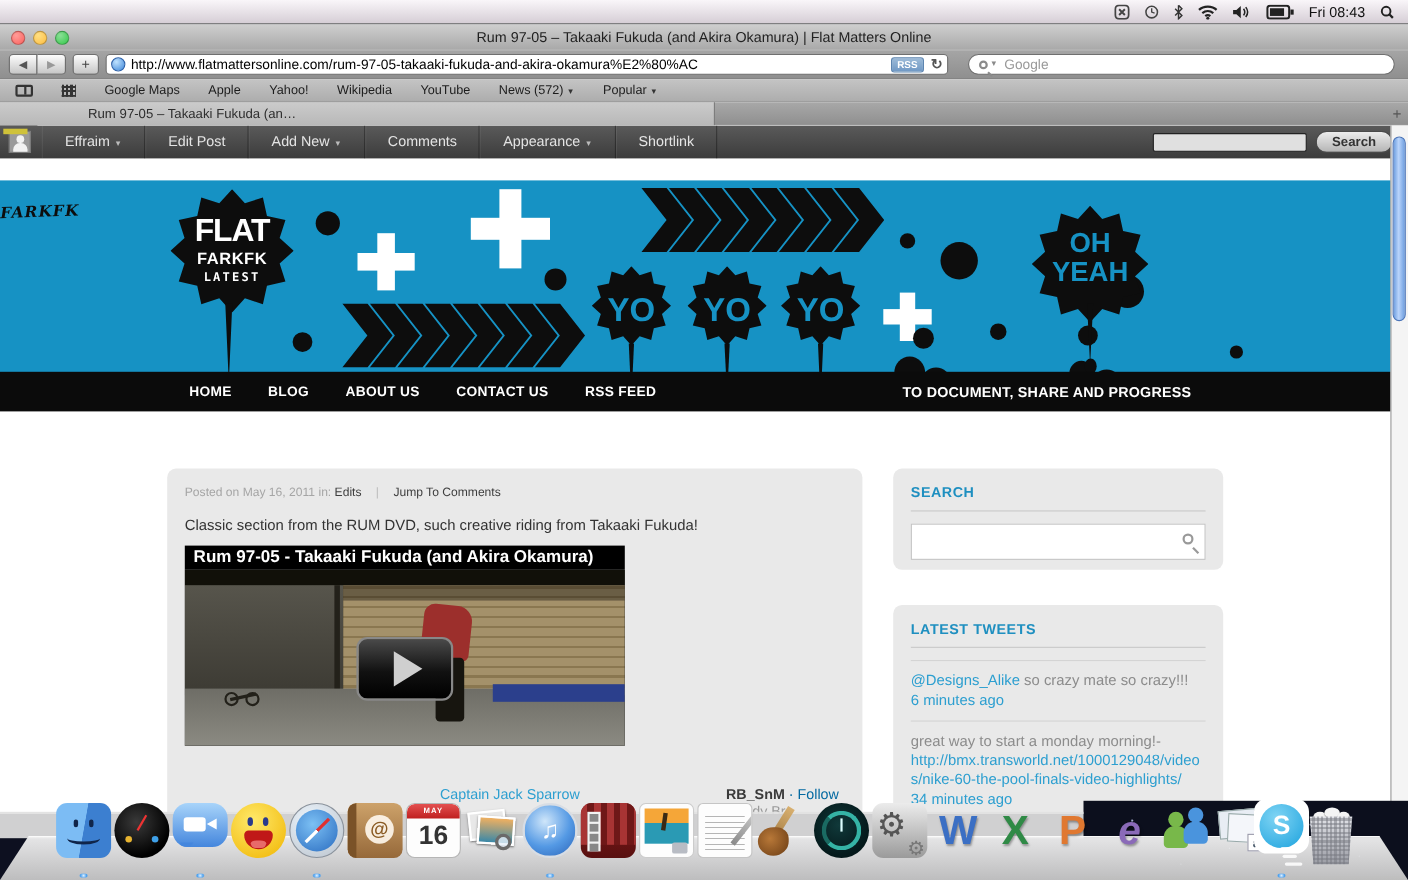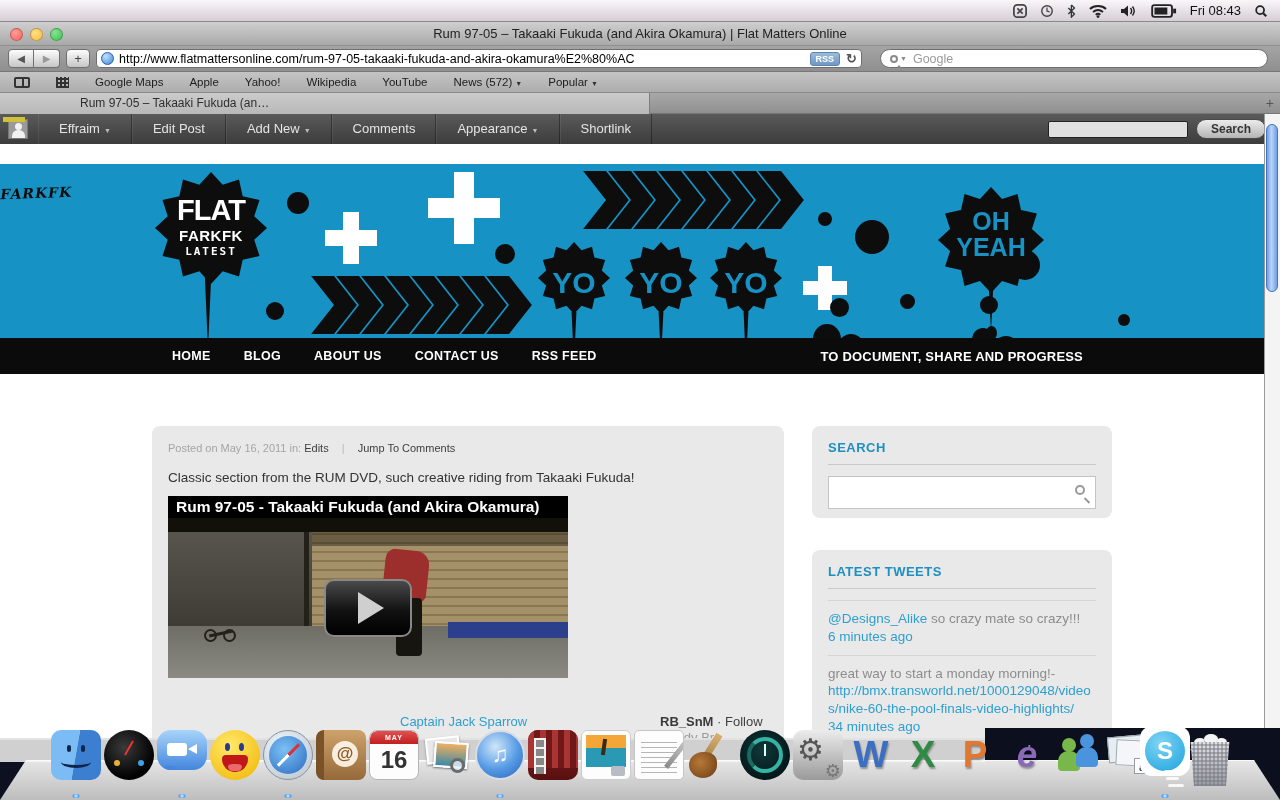--- a/index.html
+++ b/index.html
@@ -596,7 +596,7 @@
       </div>
     <div class="frag" style="left:660px;top:600px;">
       <b style="color:#3a3a3a;">RB_SnM</b>
-      <span style="color:#404040;">· Follow</span>
+      <span style="color:#0369a1;">· Follow</span>
     </div>
     <div class="frag" style="left:660px;top:616px;color:#9a9a9a;">Randy Br</div>
   </div>

